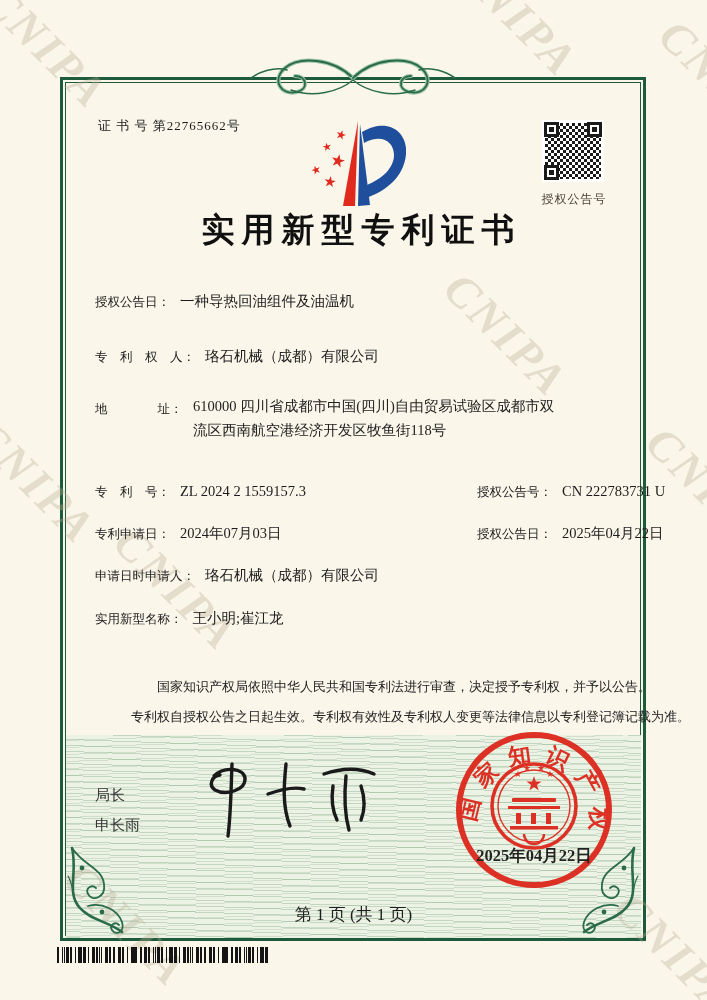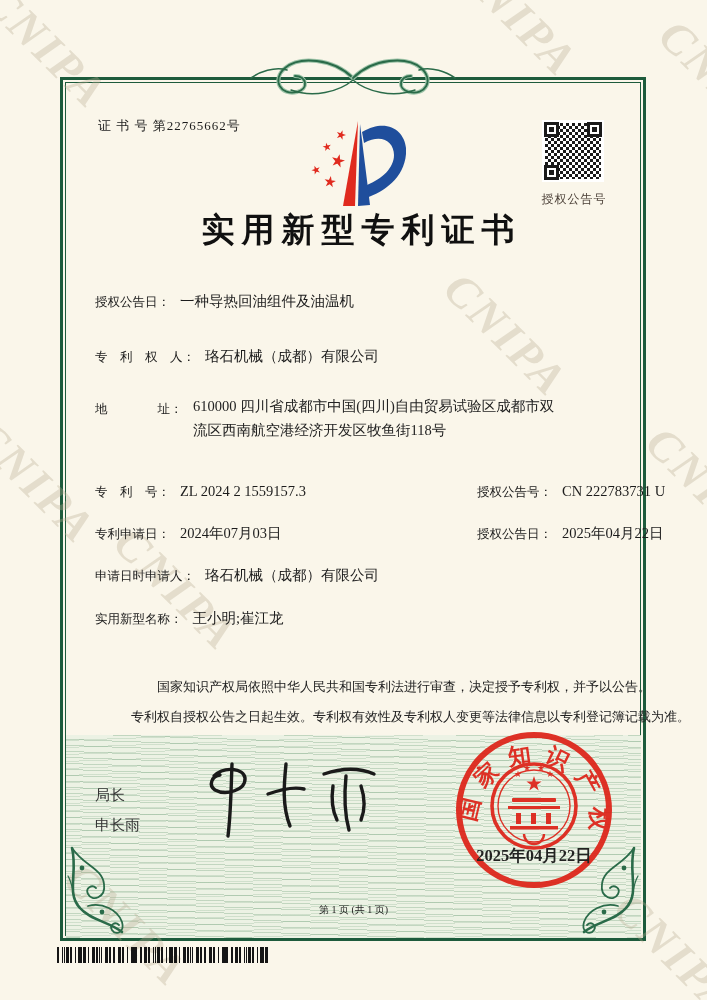--- a/index.html
+++ b/index.html
@@ -49,7 +49,7 @@
   
   .seal{position:absolute;left:450px;top:726px;z-index:5;opacity:.93;}
   
-  .page-footer{position:absolute;left:0;right:0;top:903px;text-align:center;font-size:10px;color:#1e1e1e;z-index:4;}
+  .page-footer{position:absolute;left:0;right:0;top:903px;text-align:center;font-size:17px;color:#1e1e1e;z-index:4;}
   .barcode{position:absolute;left:57px;top:947px;width:213px;height:16px;z-index:4;
            background:
              repeating-linear-gradient(90deg,#151515 0 2px,transparent 2px 5px,#151515 5px 6px,transparent 6px 9px,#151515 9px 12px,transparent 12px 13px),

